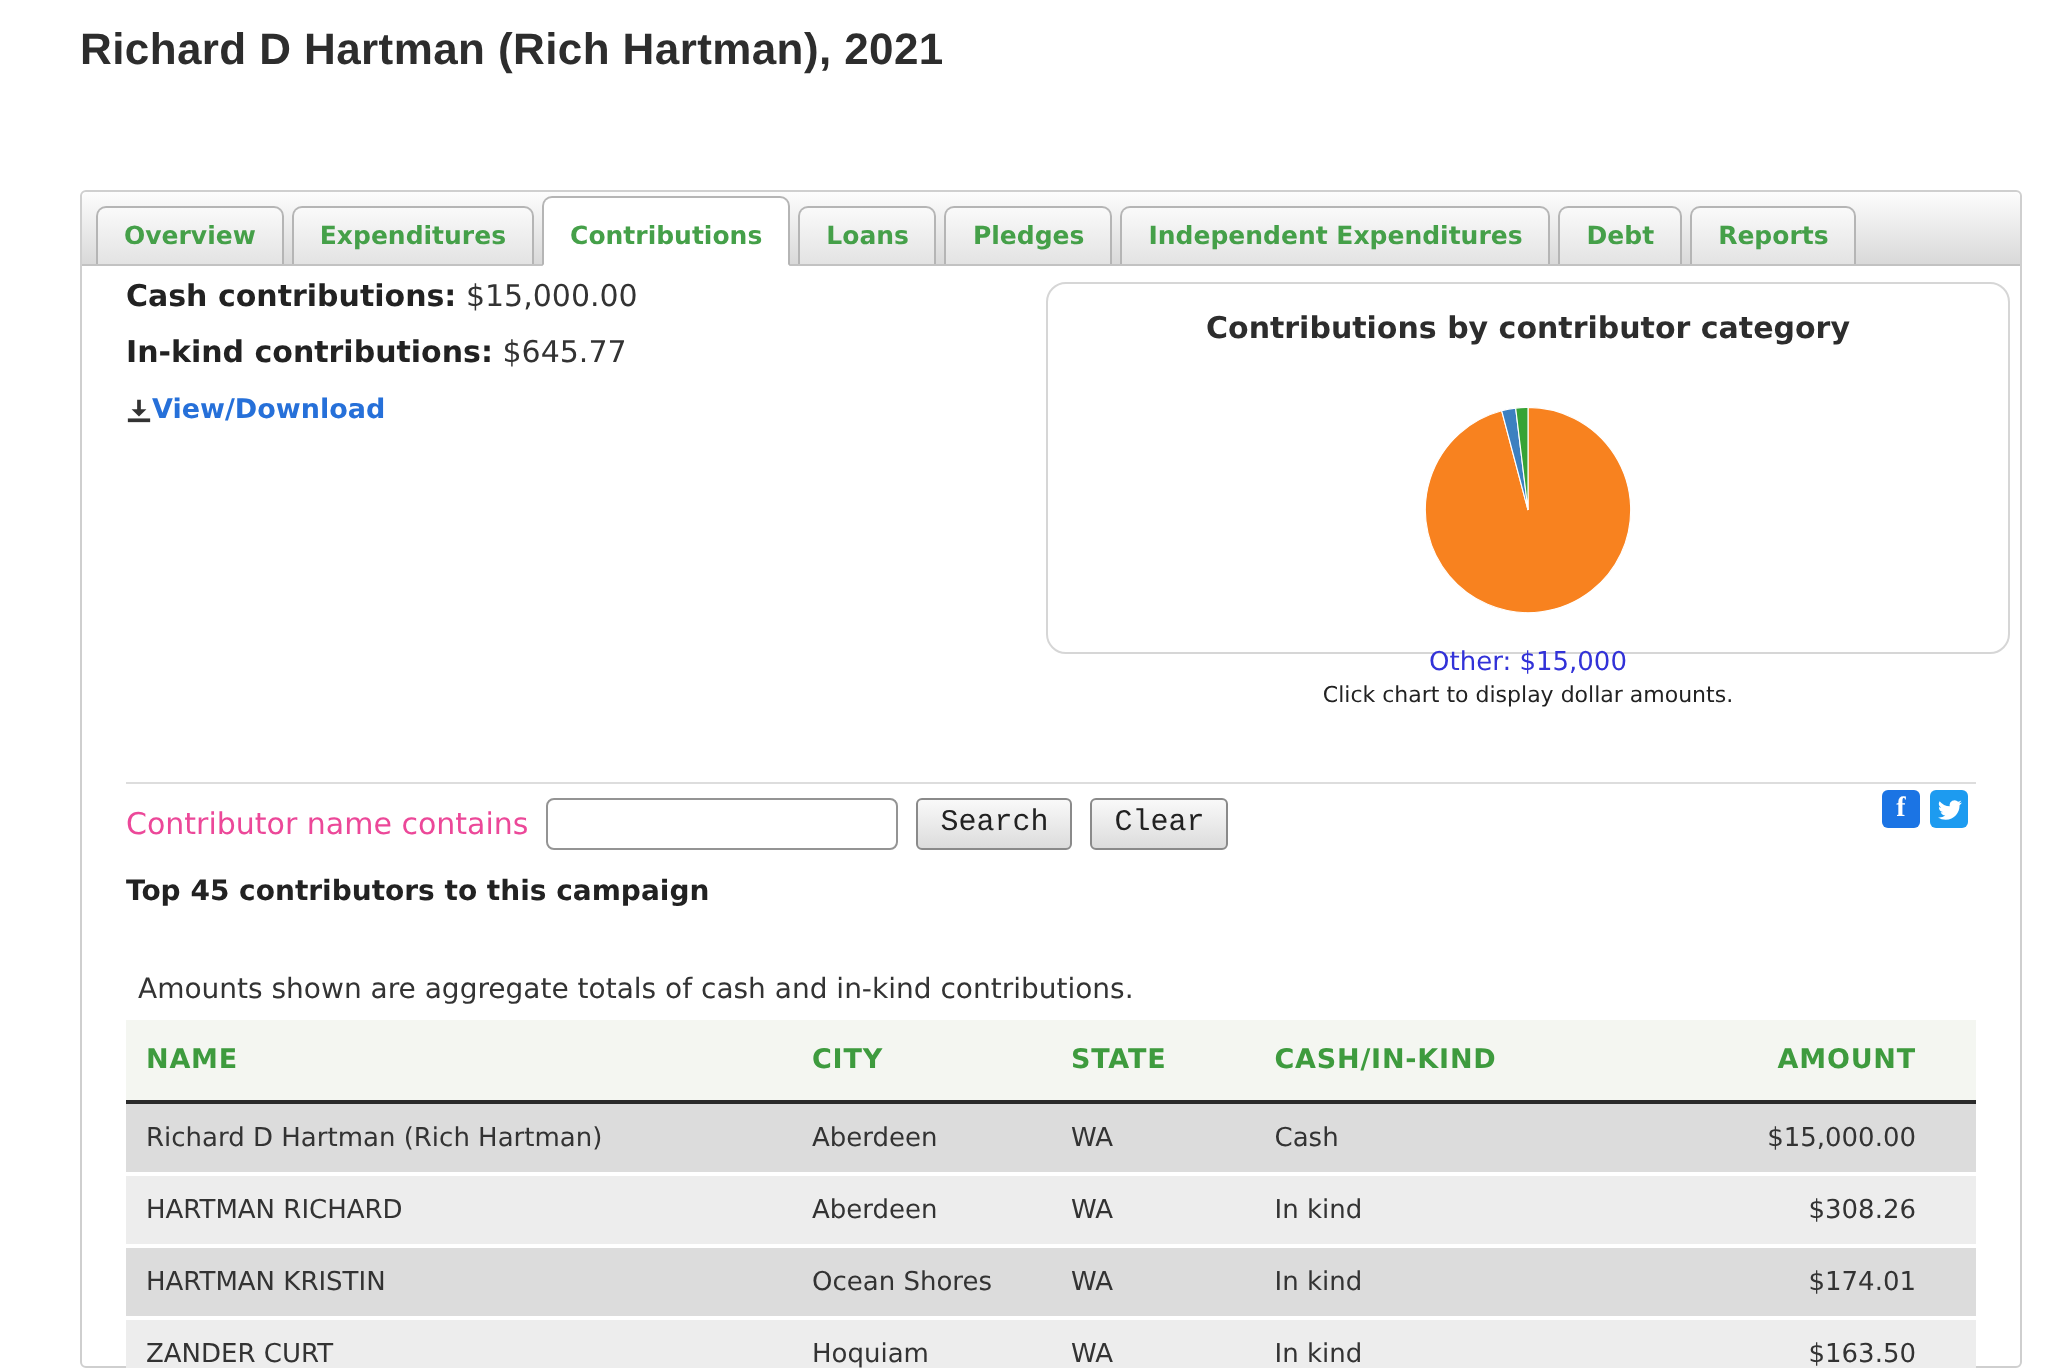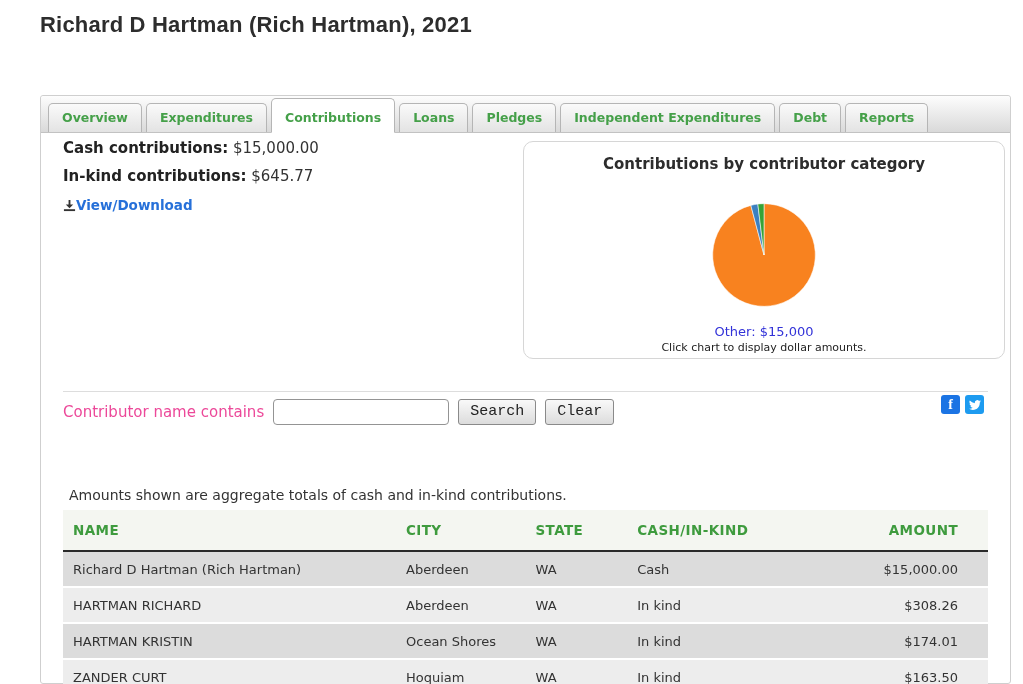--- a/index.html
+++ b/index.html
@@ -44,7 +44,7 @@
   }
   
   .chart-card {
-    position:absolute; right:5px; top:45px; width:482px; height:218px;
+    position:absolute; right:5px; top:45px; width:482px; height:186px;
     border:1px solid #d6d6d6; border-radius:10px; text-align:center;
     background:#fff;
   }

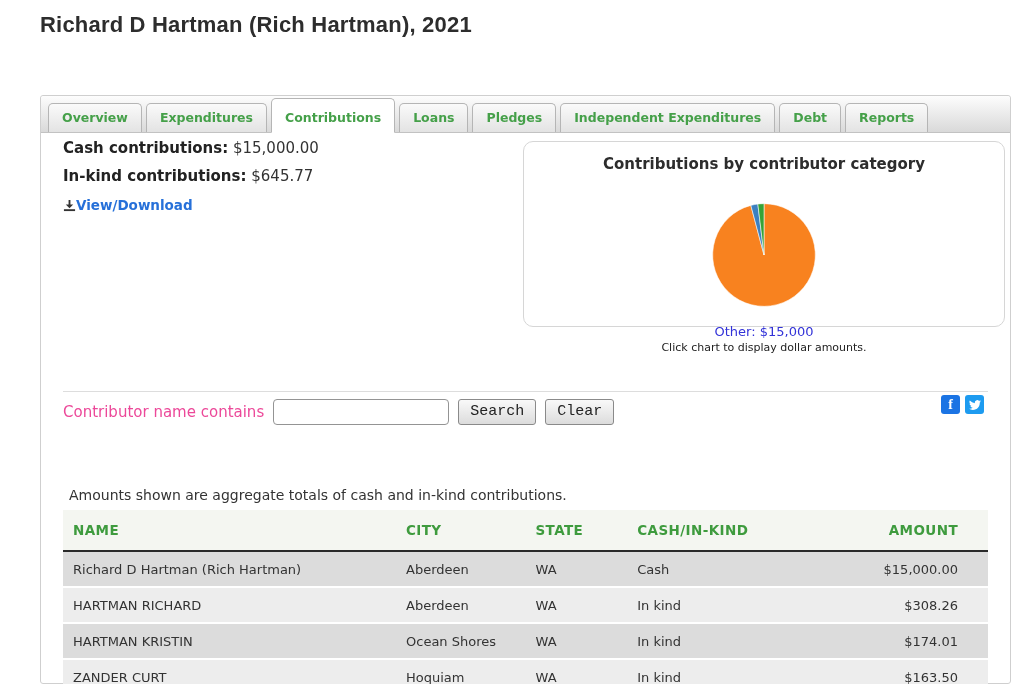--- a/index.html
+++ b/index.html
@@ -164,6 +164,7 @@
     <button class="btn">Clear</button>
   </div>
 
+  <div class="top-heading">Top 45 contributors to this campaign</div>
   <div class="amounts-note">Amounts shown are aggregate totals of cash and in-kind contributions.</div>
 
   <div class="table-wrap">

